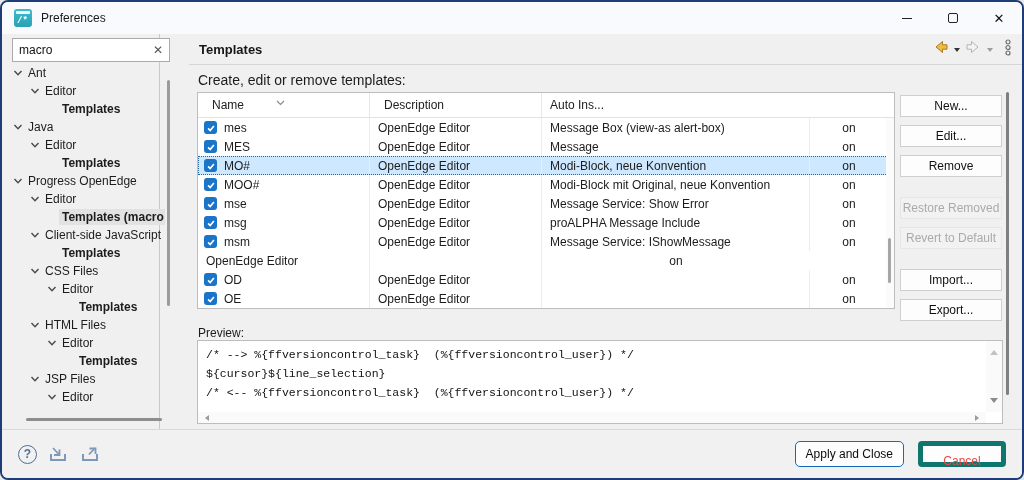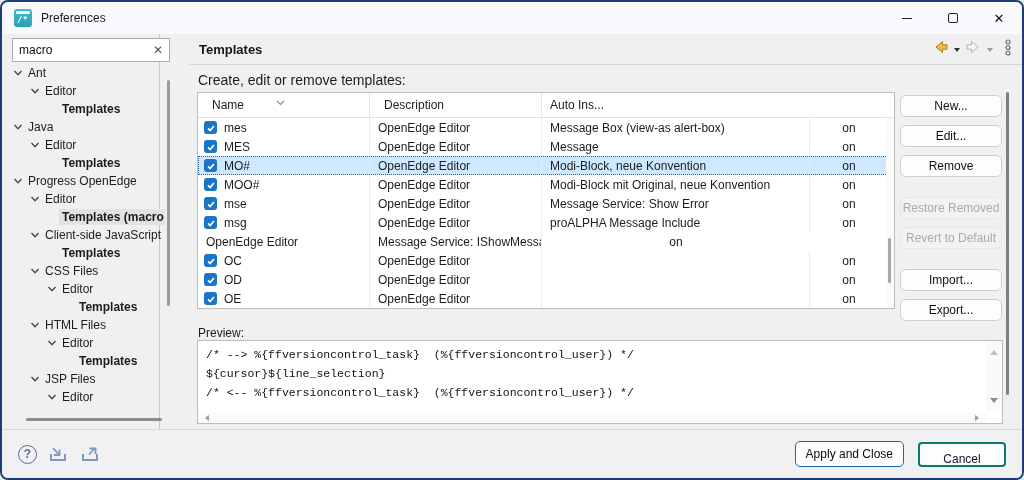--- a/index.html
+++ b/index.html
@@ -64,7 +64,7 @@
   
   .actions { position:absolute; left:711px; top:61px; width:102px; display:flex; flex-direction:column; }
   .abtn { height:22px; margin-bottom:8px; font-size:12px; font-family:inherit; color:#111; background:#fdfdfd;
-          border:1px solid #cfcfcf; border-radius:6px; }
+          border:1px solid #cfcfcf; border-radius:0; }
   .abtn.gap { margin-top:12px; }
   .abtn:disabled { background:#f2f2f2; color:#aaaaaa; border-color:#e6e6e6; }
 

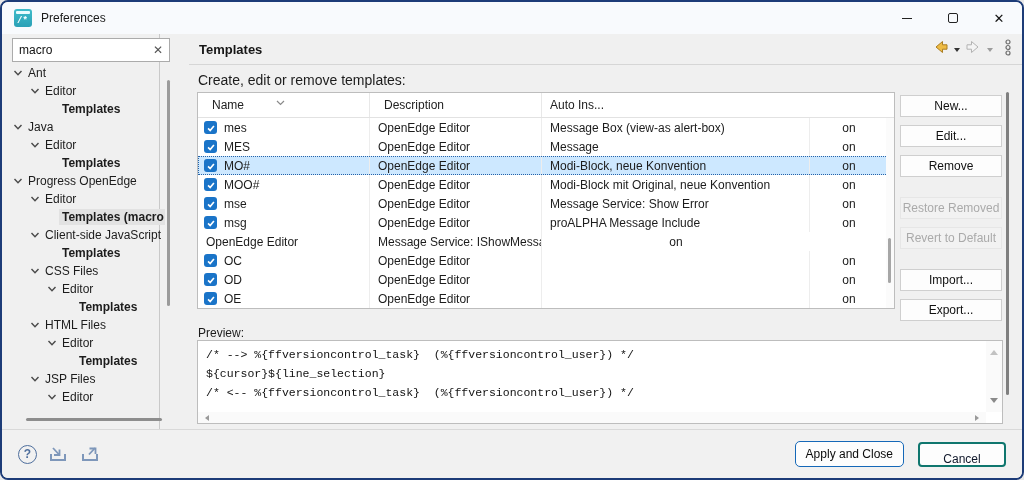--- a/index.html
+++ b/index.html
@@ -428,6 +428,14 @@
           </div>
 
           <div class="trow">
+            <div class="td cname">
+              <span class="chk">
+                <svg width="10" height="10" viewBox="0 0 12 12">
+                  <polyline points="2.5,6.5 5,9 9.5,3.5" fill="none" stroke="#fff" stroke-width="2"></polyline>
+                </svg>
+              </span>
+              <span class="nm">msm</span>
+            </div>
             <div class="td cctx">OpenEdge Editor</div>
             <div class="td cdesc">Message Service: IShowMessage</div>
             <div class="td cauto">on</div>

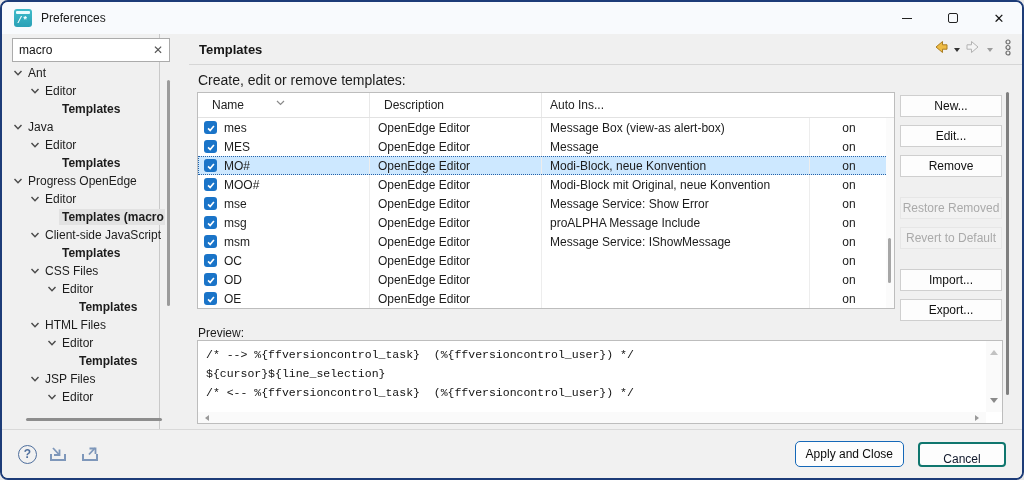--- a/index.html
+++ b/index.html
@@ -442,14 +442,6 @@
           </div>
 
           <div class="trow">
-            <div class="td cname">
-              <span class="chk">
-                <svg width="10" height="10" viewBox="0 0 12 12">
-                  <polyline points="2.5,6.5 5,9 9.5,3.5" fill="none" stroke="#fff" stroke-width="2"></polyline>
-                </svg>
-              </span>
-              <span class="nm">OC</span>
-            </div>
             <div class="td cctx">OpenEdge Editor</div>
             <div class="td cdesc"></div>
             <div class="td cauto">on</div>

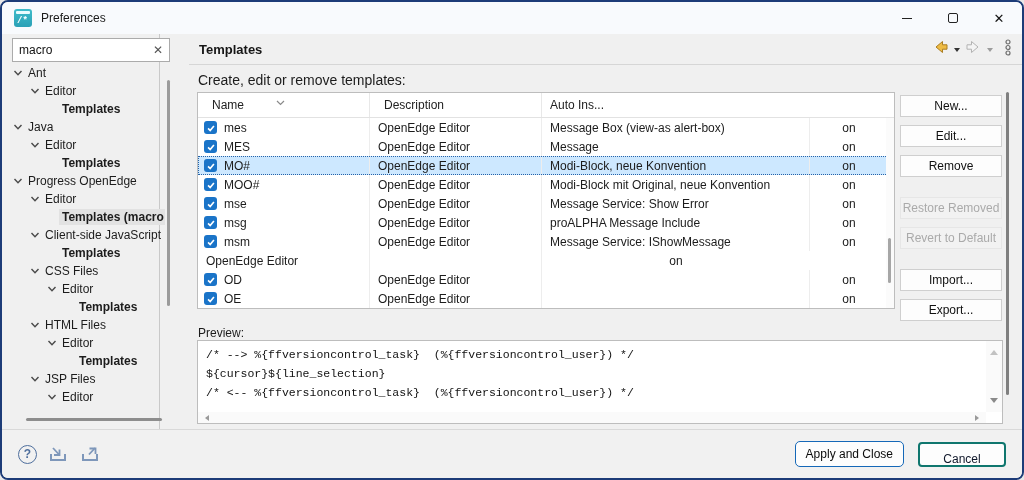--- a/index.html
+++ b/index.html
@@ -90,8 +90,8 @@
   .footspacer { flex:1; }
   .applybtn { height:26px; min-width:96px; padding:0 10px; font-size:12px; font-family:inherit; color:#0b0b0b;
               background:#fdfdfd; border:1.8px solid #1568b8; border-radius:5px; }
-  .cancelbtn { height:25px; min-width:88px; margin-left:14px; padding:8px 10px; font-size:12px; font-family:inherit; color:#0f172a;
-               background:#fdfdfd; border:2px solid #0f766e; border-radius:4px; }
+  .cancelbtn { height:25px; min-width:88px; margin-left:14px; padding:8px 10px; font-size:12px; font-family:inherit; color:#ef4444;
+               background:#fdfdfd; border:5px solid #0f766e; border-radius:4px; }
 </style>
 </head>
 <body>

